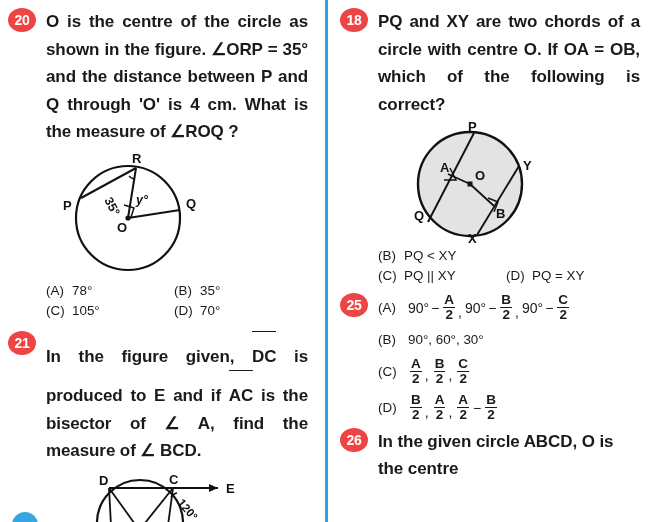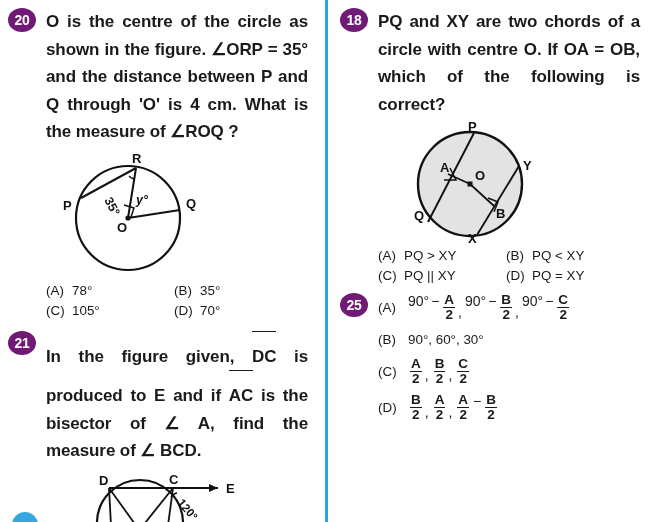--- a/index.html
+++ b/index.html
@@ -27,7 +27,7 @@
   .qbadge{
     position:absolute;left:0;top:0;
     width:28px;height:24px;border-radius:50%;
-    background:#701a75;color:#ffffff;
+    background:#ef4444;color:#ffffff;
     font-size:14px;font-weight:bold;
     display:flex;align-items:center;justify-content:center;
     letter-spacing:-0.3px;

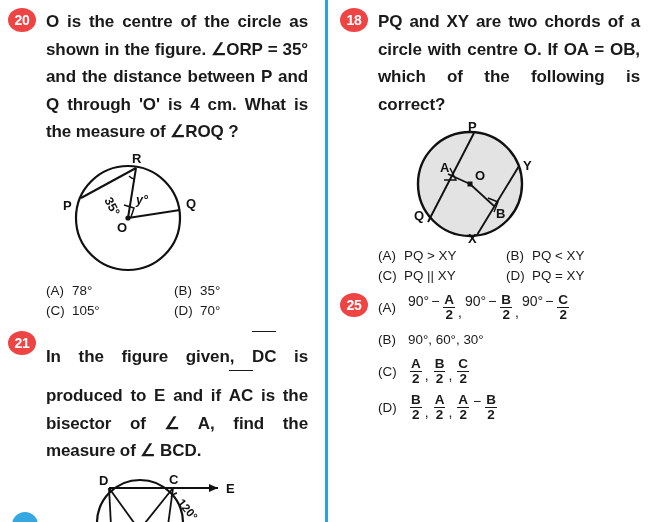--- a/index.html
+++ b/index.html
@@ -195,7 +195,6 @@
 
       <div class="opts" style="margin-top:2px;">
         <div class="optrow">
-          <div class="optcell"><span class="lab">(A)</span><span>PQ &gt; XY</span></div>
           <div class="optcell"><span class="lab">(B)</span><span>PQ &lt; XY</span></div>
         </div>
         <div class="optrow">

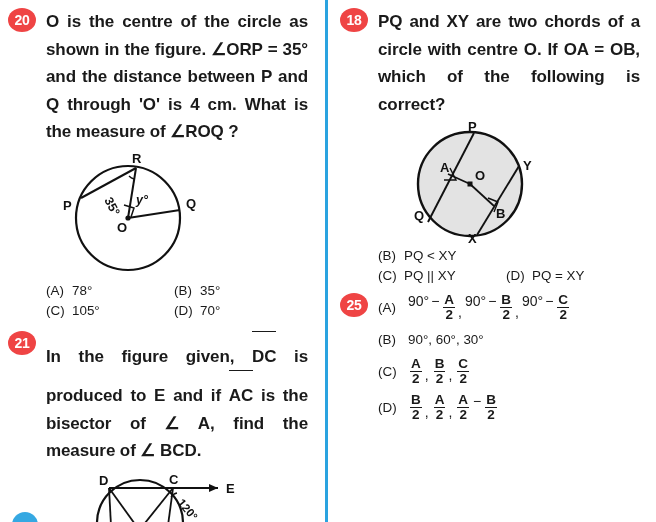--- a/index.html
+++ b/index.html
@@ -53,7 +53,7 @@
   .optsf{margin-left:38px;font-size:13.4px;}
   .fopt{display:flex;align-items:center;margin-top:7px;}
   .fopt .flab{width:30px;flex:none;font-size:13.4px;}
-  .fexpr{display:flex;font-size:14px;}
+  .fexpr{display:flex;align-items:center;font-size:14px;}
   .frac{display:inline-flex;flex-direction:column;align-items:center;
         vertical-align:middle;margin:0 1px;line-height:1.02;font-size:13.5px;font-weight:600;}
   .frac .num{padding:0 2px;}

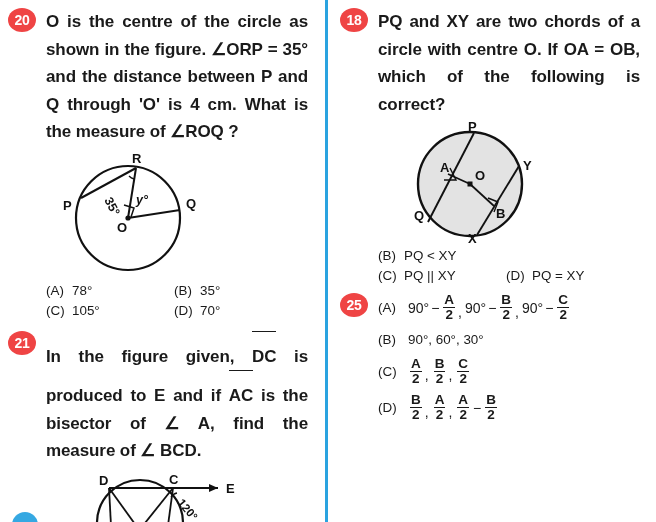--- a/index.html
+++ b/index.html
@@ -288,6 +288,10 @@
       </div>
     </div>
 
+    <div class="qblock" style="margin-top:6px;">
+      <div class="qbadge">26</div>
+      <div class="qtext" style="text-align:left;">In the given circle ABCD, O is the centre</div>
+    </div>
 
   </div>
 </div>

